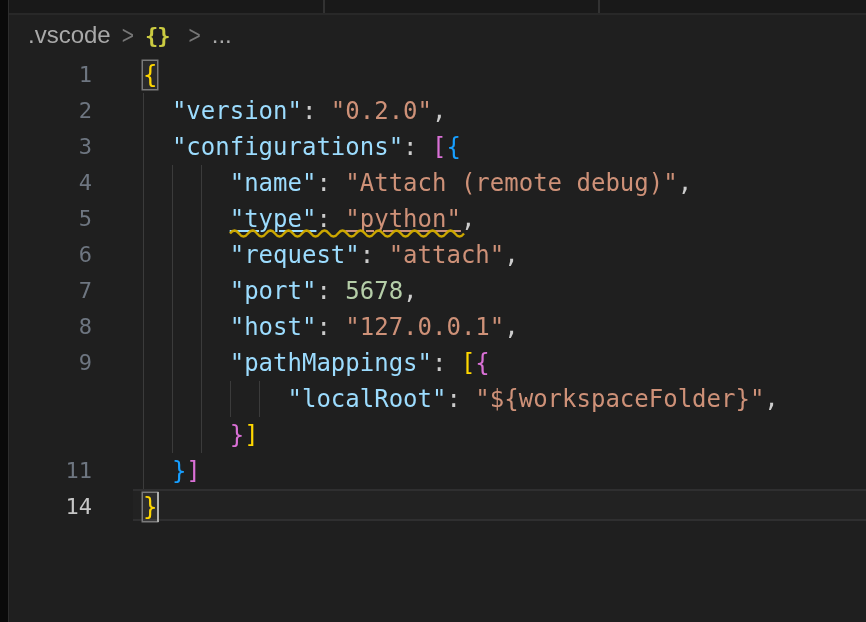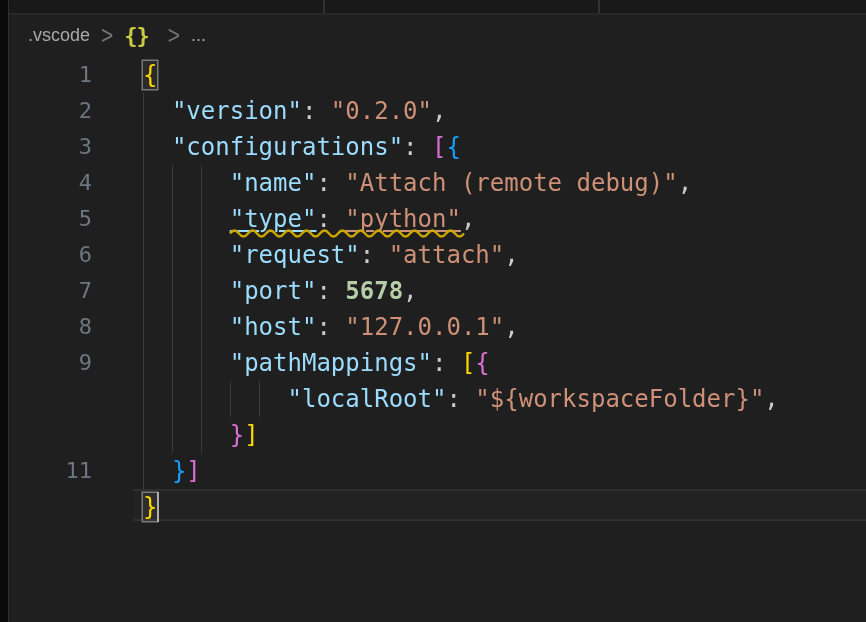--- a/index.html
+++ b/index.html
@@ -9,7 +9,7 @@
   .tab-divider{position:absolute;top:0;width:2px;height:13px;background:var(--divider,#323232);}
   
   #breadcrumb-bar{position:absolute;left:9px;top:15px;width:857px;height:40px;display:flex;align-items:center;background:var(--bg-editor,#1f1f1f);}
-  #breadcrumb-bar .crumb{color:var(--breadcrumb,#a9a9a9);font-size:18px;cursor:pointer;}
+  #breadcrumb-bar .crumb{color:var(--breadcrumb,#a9a9a9);font-size:24px;cursor:pointer;}
   #breadcrumb-bar .crumb:first-child{margin-left:19px;}
   #breadcrumb-bar .sep{color:var(--breadcrumb-sep,#767676);font-size:21px;margin:0 11px;font-weight:300;transform:scaleY(1.25);display:inline-block;}
   #breadcrumb-bar .json-icon{color:var(--json-icon,#cbcb41);font-family:"DejaVu Sans Mono",monospace;font-size:22px;font-weight:600;letter-spacing:-1px;margin-right:8px;}

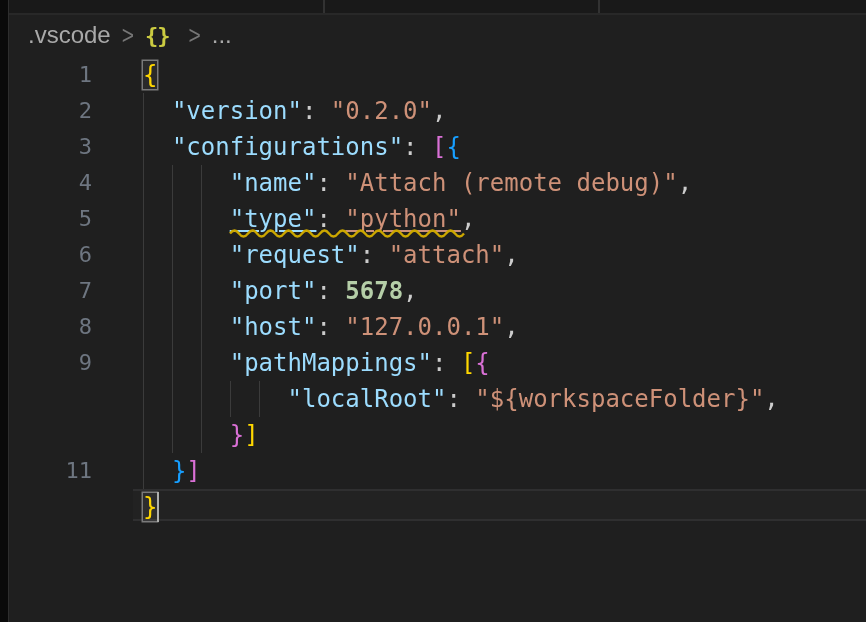--- a/index.html
+++ b/index.html
@@ -25,7 +25,7 @@
   .tk-p{color:var(--punct,#cccccc);}
   .tk-k{color:var(--key,#9cdcfe);}
   .tk-s{color:var(--string,#ce9178);}
-  .tk-n{color:var(--number,#b5cea8);font-weight:bold;}
+  .tk-n{color:var(--number,#b5cea8);}
   .tk-bg{color:var(--bracket-gold,#ffd700);}
   .tk-bp{color:var(--bracket-pink,#da70d6);}
   .tk-bb{color:var(--bracket-blue,#179fff);}

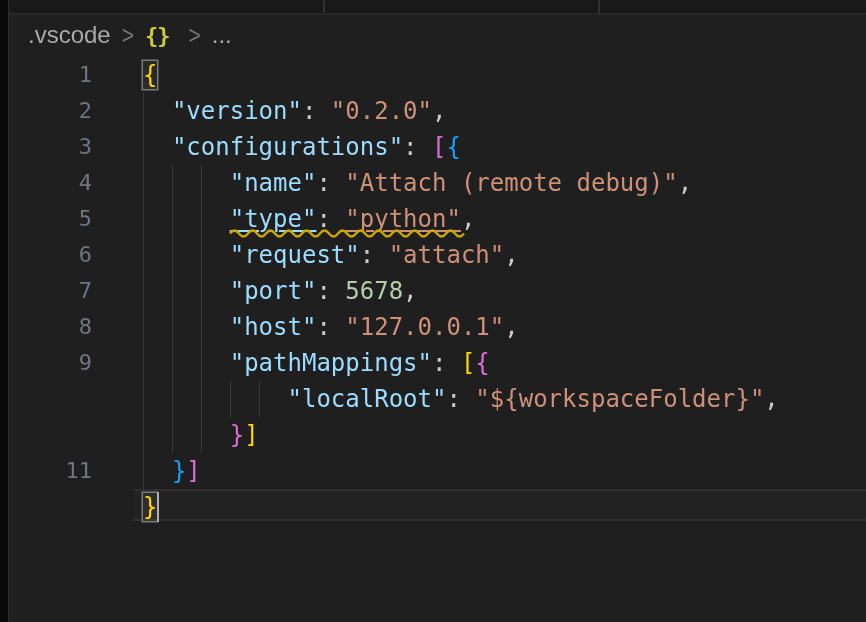--- a/index.html
+++ b/index.html
@@ -133,6 +133,7 @@
       </div>
       <div class="row active">
         <div class="linehl"></div>
+        <span class="lnum">14</span>
         <span class="text"><span class="tk-bg box">}</span></span>
         <div class="cursor" style="left: 157.458px;"></div>
       </div>

